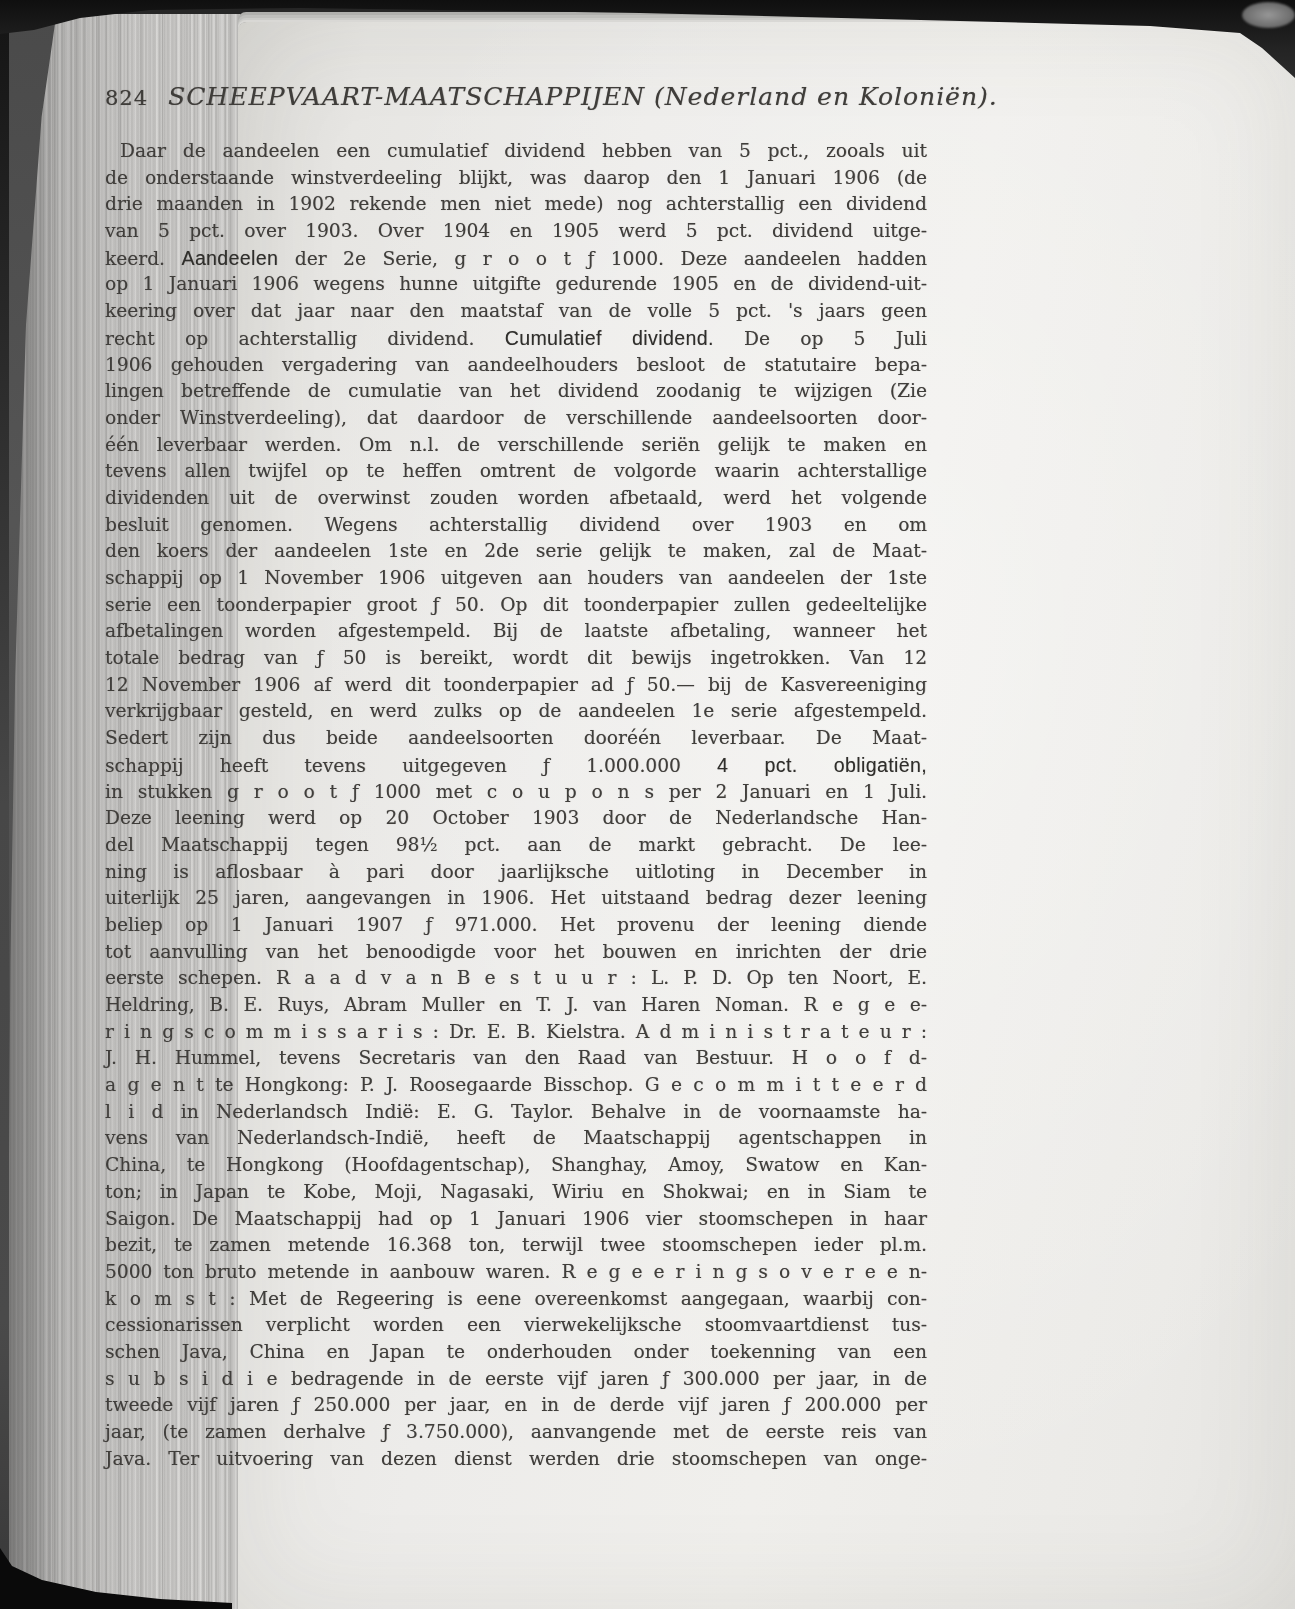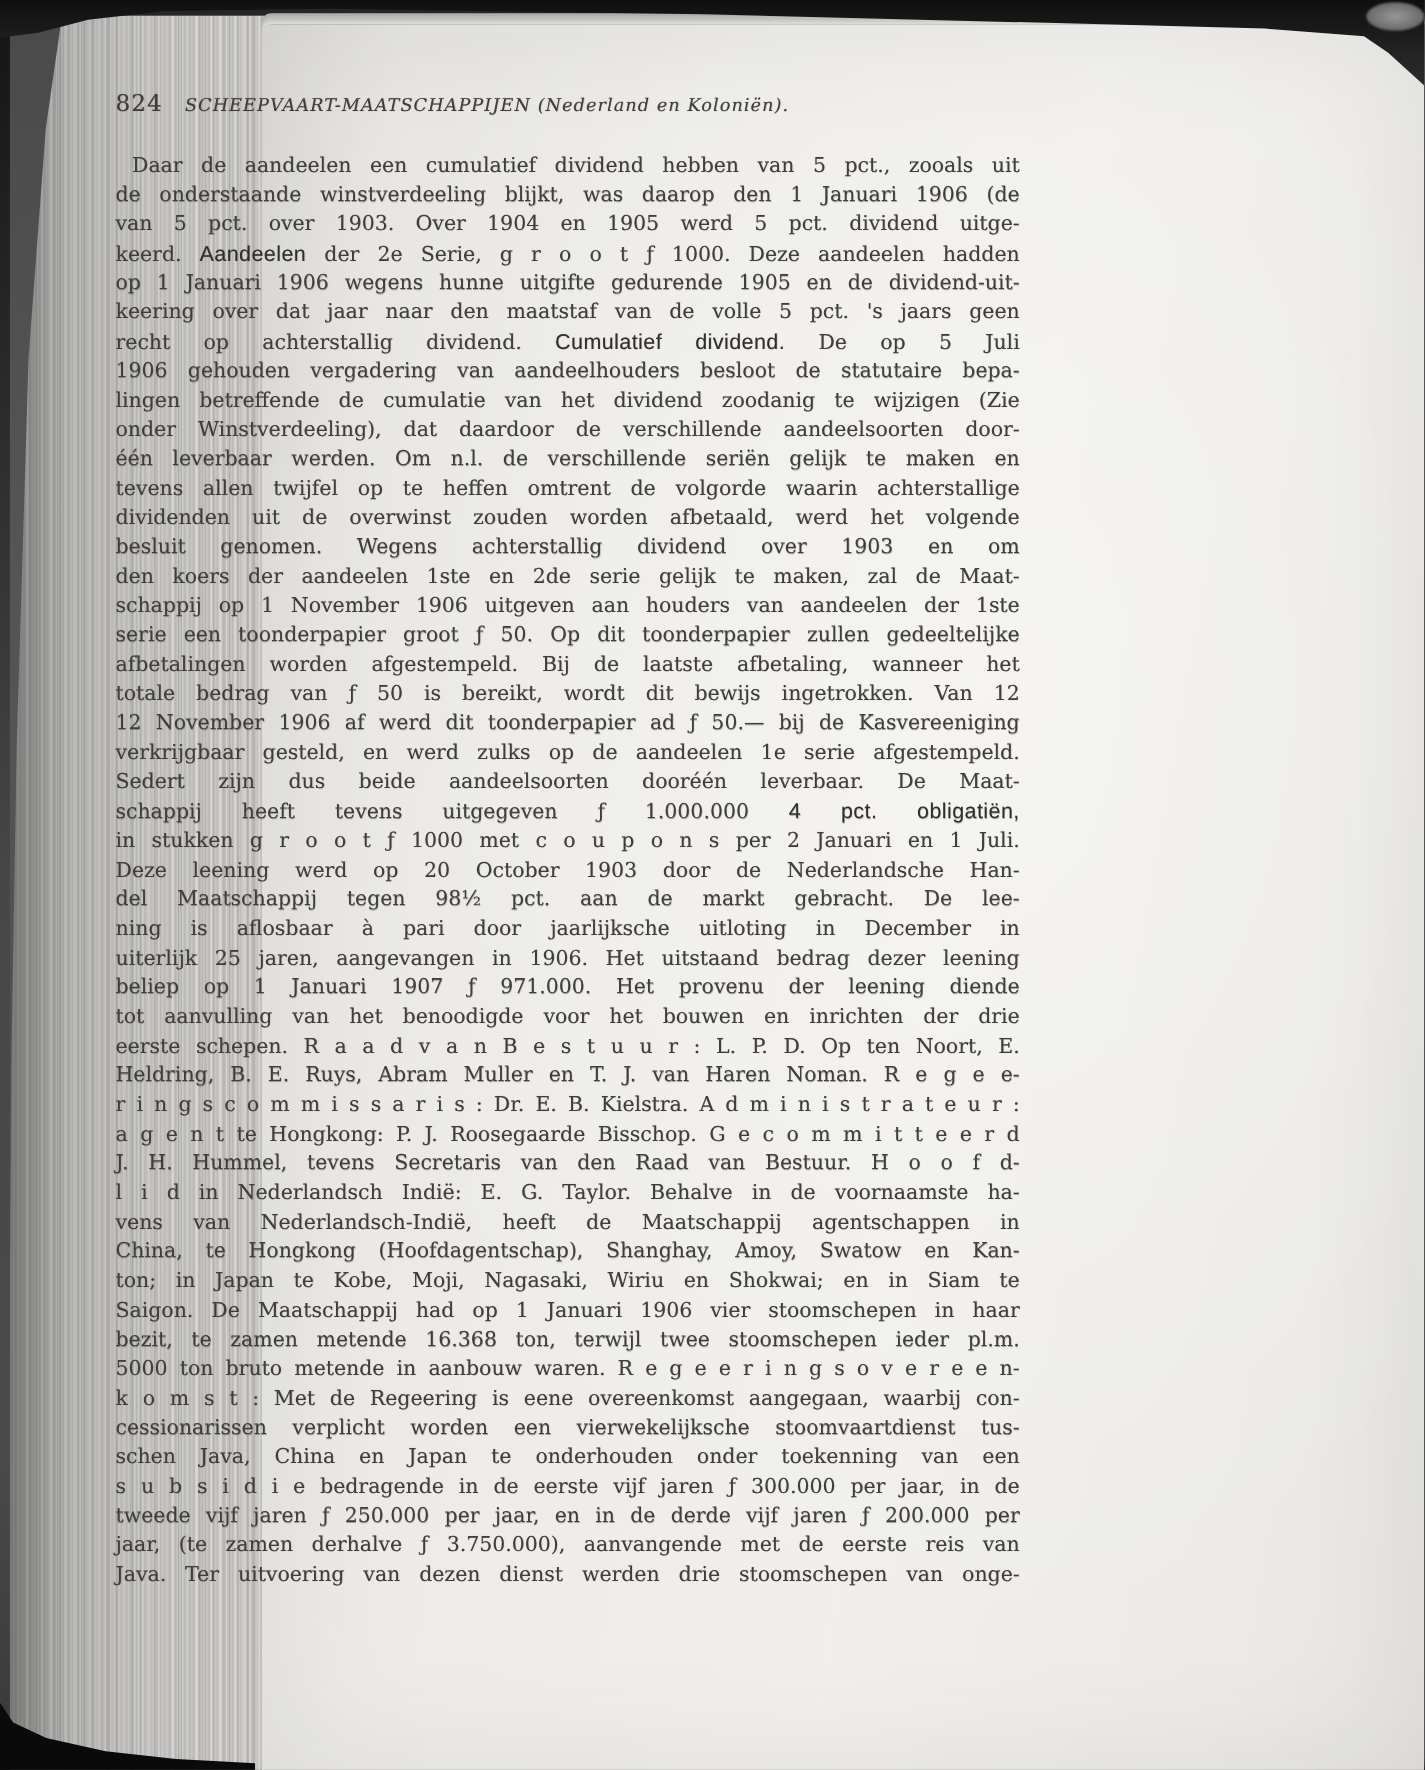--- a/index.html
+++ b/index.html
@@ -108,7 +108,7 @@
   }
   .running-title {
     font-style: italic;
-    font-size: 16px;
+    font-size: 25px;
     letter-spacing: 1px;
     white-space: nowrap;
     text-shadow: 0.3px 0.3px 0.8px rgba(64,62,59,0.5);

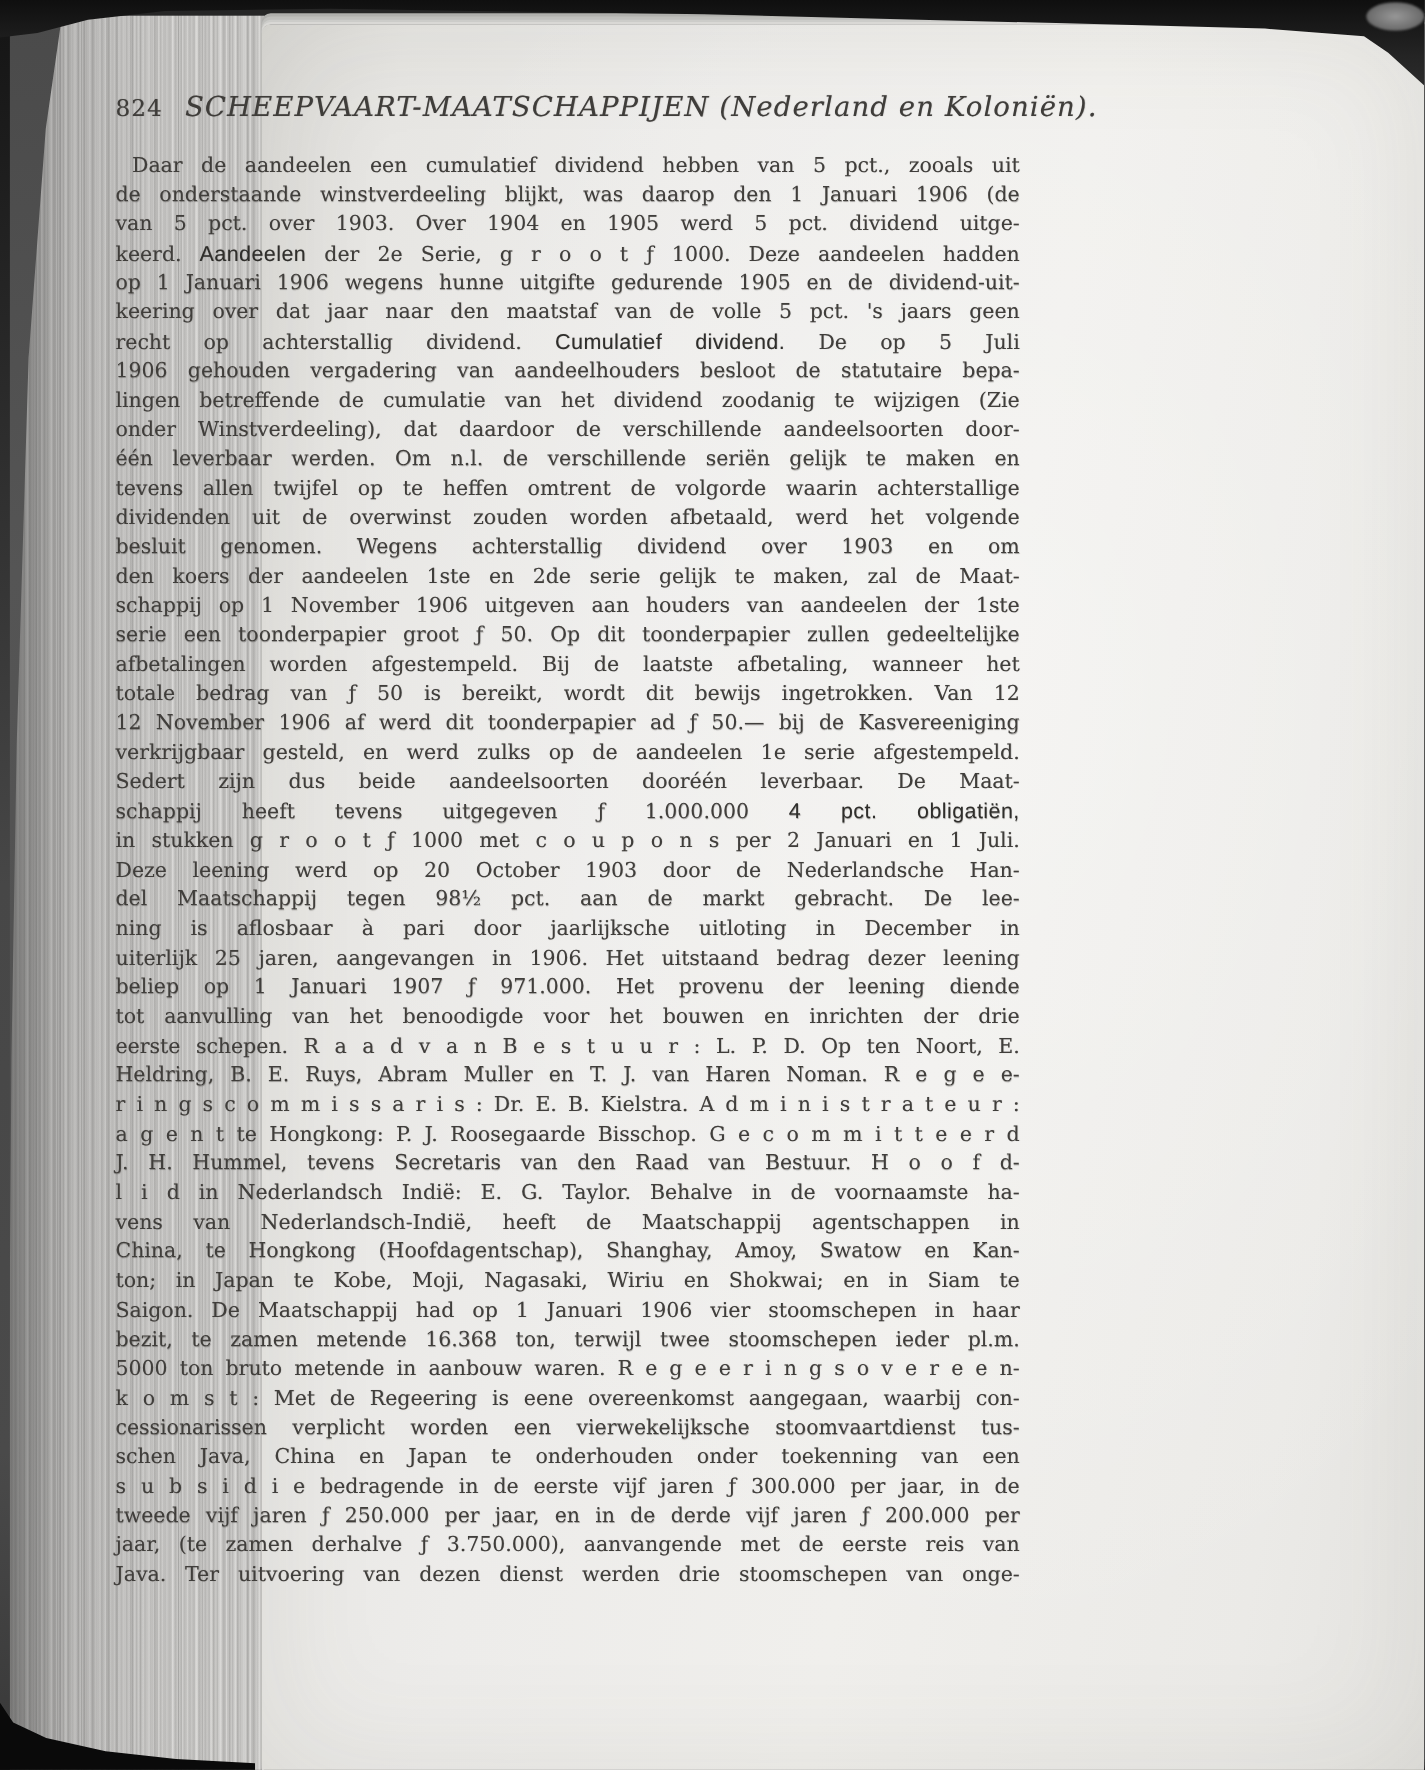--- a/index.html
+++ b/index.html
@@ -154,6 +154,7 @@
   <div class="body-text">
       <div class="tline first"><span>Daar de aandeelen een cumulatief dividend hebben van 5 pct., zooals uit</span></div>
       <div class="tline"><span>de onderstaande winstverdeeling blijkt, was daarop den 1 Januari 1906 (de</span></div>
+      <div class="tline"><span>drie maanden in 1902 rekende men niet mede) nog achterstallig een dividend</span></div>
       <div class="tline"><span>van 5 pct. over 1903. Over 1904 en 1905 werd 5 pct. dividend uitge-</span></div>
       <div class="tline"><span>keerd. </span><span class="bhead">Aandeelen</span><span> der 2e Serie, g r o o t ƒ 1000. Deze aandeelen hadden</span></div>
       <div class="tline"><span>op 1 Januari 1906 wegens hunne uitgifte gedurende 1905 en de dividend-uit-</span></div>

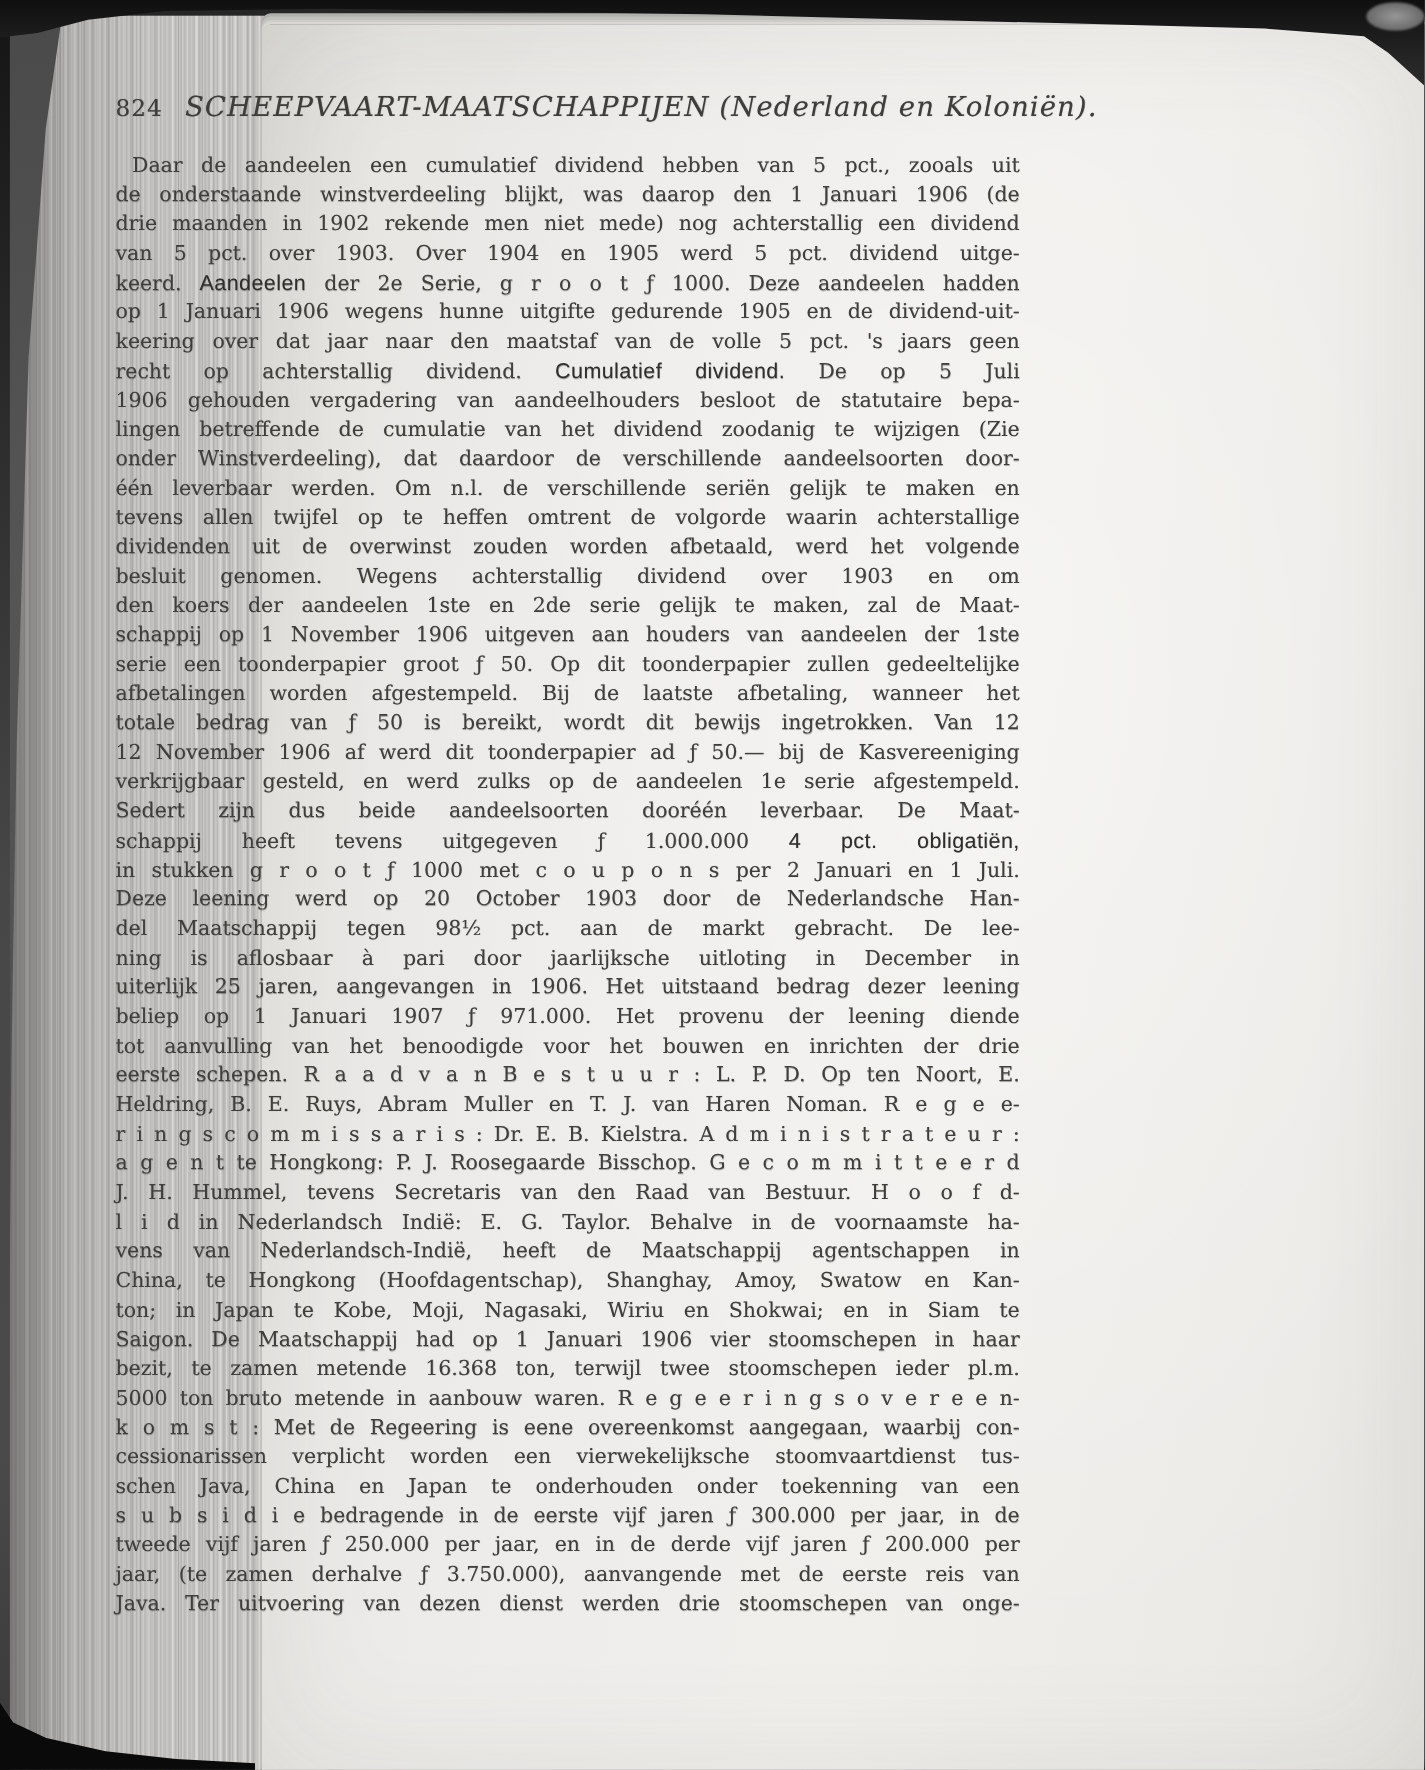--- a/index.html
+++ b/index.html
@@ -186,8 +186,8 @@
       <div class="tline"><span>eerste schepen. R a a d v a n B e s t u u r : L. P. D. Op ten Noort, E.</span></div>
       <div class="tline"><span>Heldring, B. E. Ruys, Abram Muller en T. J. van Haren Noman. R e g e e-</span></div>
       <div class="tline"><span>r i n g s c o m m i s s a r i s : Dr. E. B. Kielstra. A d m i n i s t r a t e u r :</span></div>
+      <div class="tline"><span>J. H. Hummel, tevens Secretaris van den Raad van Bestuur. H o o f d-</span></div>
       <div class="tline"><span>a g e n t te Hongkong: P. J. Roosegaarde Bisschop. G e c o m m i t t e e r d</span></div>
-      <div class="tline"><span>J. H. Hummel, tevens Secretaris van den Raad van Bestuur. H o o f d-</span></div>
       <div class="tline"><span>l i d in Nederlandsch Indië: E. G. Taylor. Behalve in de voornaamste ha-</span></div>
       <div class="tline"><span>vens van Nederlandsch-Indië, heeft de Maatschappij agentschappen in</span></div>
       <div class="tline"><span>China, te Hongkong (Hoofdagentschap), Shanghay, Amoy, Swatow en Kan-</span></div>

